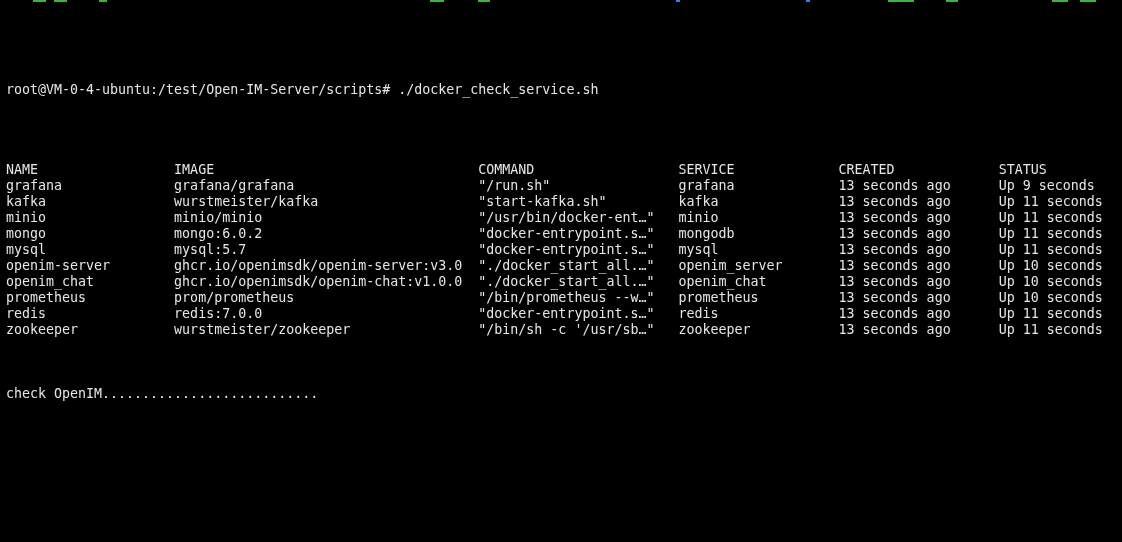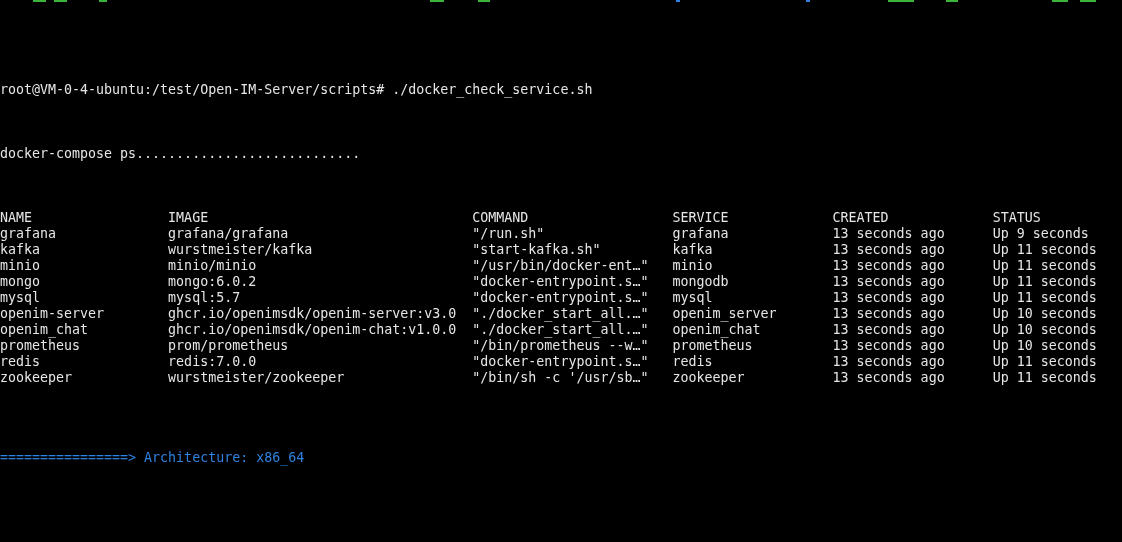--- a/index.html
+++ b/index.html
@@ -14,7 +14,7 @@
     line-height:16px;
     white-space:pre;
     overflow:hidden;
-    padding:2px 0 0 0;
+    padding:2px 0 0 6px;
   }
   .line{height:16px;}
   .white{color:var(--foreground,#e6e6e6);}

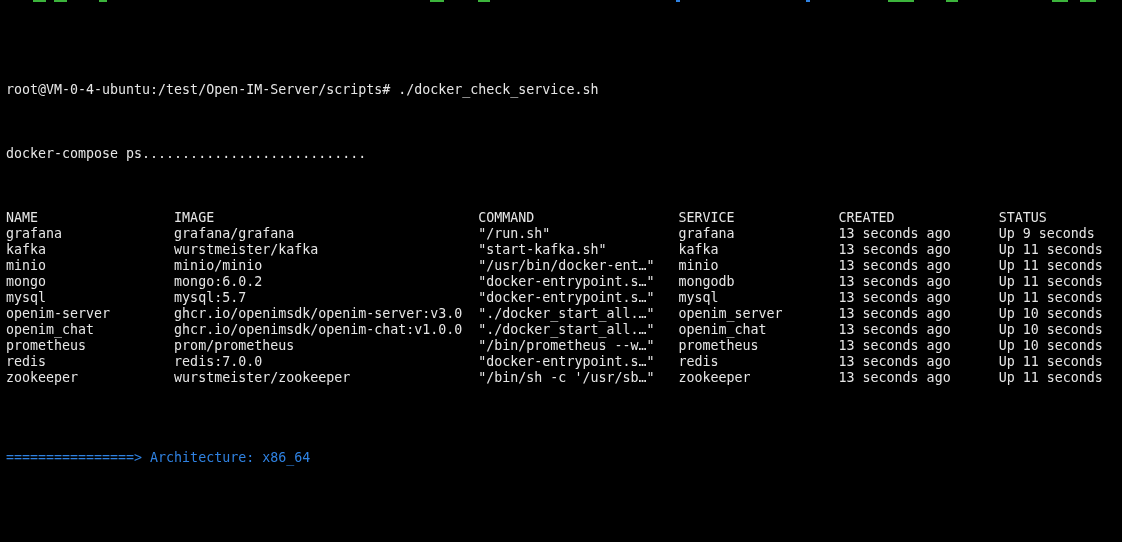--- a/index.html
+++ b/index.html
@@ -35,7 +35,6 @@
 
   <div class="line"><span class="white">root@VM-0-4-ubuntu:/test/Open-IM-Server/scripts#</span><span class="white cmd">./docker_check_service.sh</span></div>
 
-  <div class="line white">docker-compose ps............................</div>
 
   <div><div class="line white">NAME                 IMAGE                                 COMMAND                  SERVICE             CREATED             STATUS</div><div class="line white">grafana              grafana/grafana                       "/run.sh"                grafana             13 seconds ago      Up 9 seconds</div><div class="line white">kafka                wurstmeister/kafka                    "start-kafka.sh"         kafka               13 seconds ago      Up 11 seconds</div><div class="line white">minio                minio/minio                           "/usr/bin/docker-ent…"   minio               13 seconds ago      Up 11 seconds</div><div class="line white">mongo                mongo:6.0.2                           "docker-entrypoint.s…"   mongodb             13 seconds ago      Up 11 seconds</div><div class="line white">mysql                mysql:5.7                             "docker-entrypoint.s…"   mysql               13 seconds ago      Up 11 seconds</div><div class="line white">openim-server        ghcr.io/openimsdk/openim-server:v3.0  "./docker_start_all.…"   openim_server       13 seconds ago      Up 10 seconds</div><div class="line white">openim_chat          ghcr.io/openimsdk/openim-chat:v1.0.0  "./docker_start_all.…"   openim_chat         13 seconds ago      Up 10 seconds</div><div class="line white">prometheus           prom/prometheus                       "/bin/prometheus --w…"   prometheus          13 seconds ago      Up 10 seconds</div><div class="line white">redis                redis:7.0.0                           "docker-entrypoint.s…"   redis               13 seconds ago      Up 11 seconds</div><div class="line white">zookeeper            wurstmeister/zookeeper                "/bin/sh -c '/usr/sb…"   zookeeper           13 seconds ago      Up 11 seconds</div></div>
 

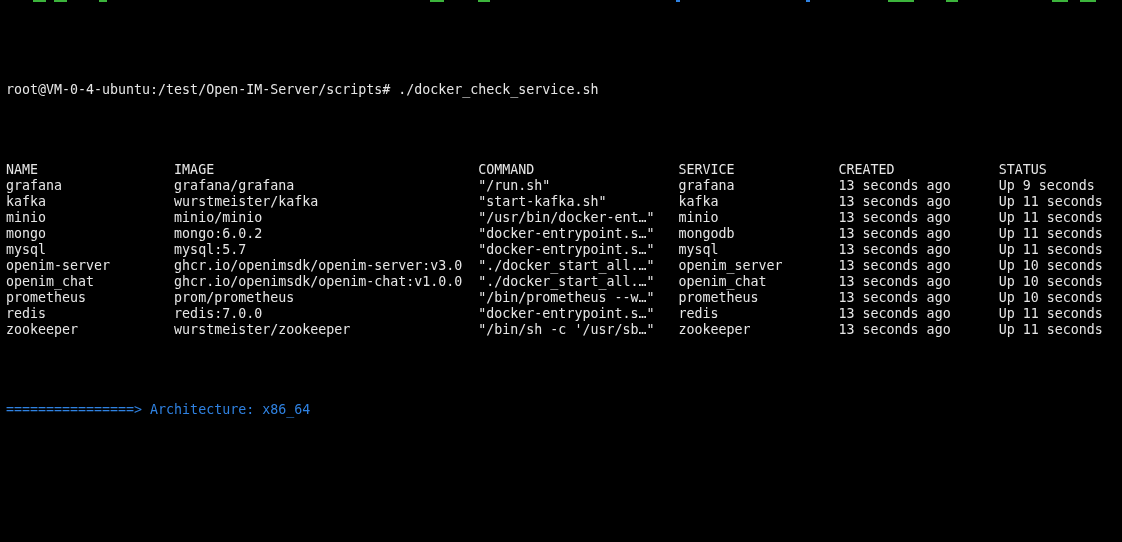--- a/index.html
+++ b/index.html
@@ -38,6 +38,7 @@
 
   <div><div class="line white">NAME                 IMAGE                                 COMMAND                  SERVICE             CREATED             STATUS</div><div class="line white">grafana              grafana/grafana                       "/run.sh"                grafana             13 seconds ago      Up 9 seconds</div><div class="line white">kafka                wurstmeister/kafka                    "start-kafka.sh"         kafka               13 seconds ago      Up 11 seconds</div><div class="line white">minio                minio/minio                           "/usr/bin/docker-ent…"   minio               13 seconds ago      Up 11 seconds</div><div class="line white">mongo                mongo:6.0.2                           "docker-entrypoint.s…"   mongodb             13 seconds ago      Up 11 seconds</div><div class="line white">mysql                mysql:5.7                             "docker-entrypoint.s…"   mysql               13 seconds ago      Up 11 seconds</div><div class="line white">openim-server        ghcr.io/openimsdk/openim-server:v3.0  "./docker_start_all.…"   openim_server       13 seconds ago      Up 10 seconds</div><div class="line white">openim_chat          ghcr.io/openimsdk/openim-chat:v1.0.0  "./docker_start_all.…"   openim_chat         13 seconds ago      Up 10 seconds</div><div class="line white">prometheus           prom/prometheus                       "/bin/prometheus --w…"   prometheus          13 seconds ago      Up 10 seconds</div><div class="line white">redis                redis:7.0.0                           "docker-entrypoint.s…"   redis               13 seconds ago      Up 11 seconds</div><div class="line white">zookeeper            wurstmeister/zookeeper                "/bin/sh -c '/usr/sb…"   zookeeper           13 seconds ago      Up 11 seconds</div></div>
 
+  <div class="line white">check OpenIM...........................</div>
 
   <div><div class="line blue">================&gt; Architecture: x86_64</div></div>
 

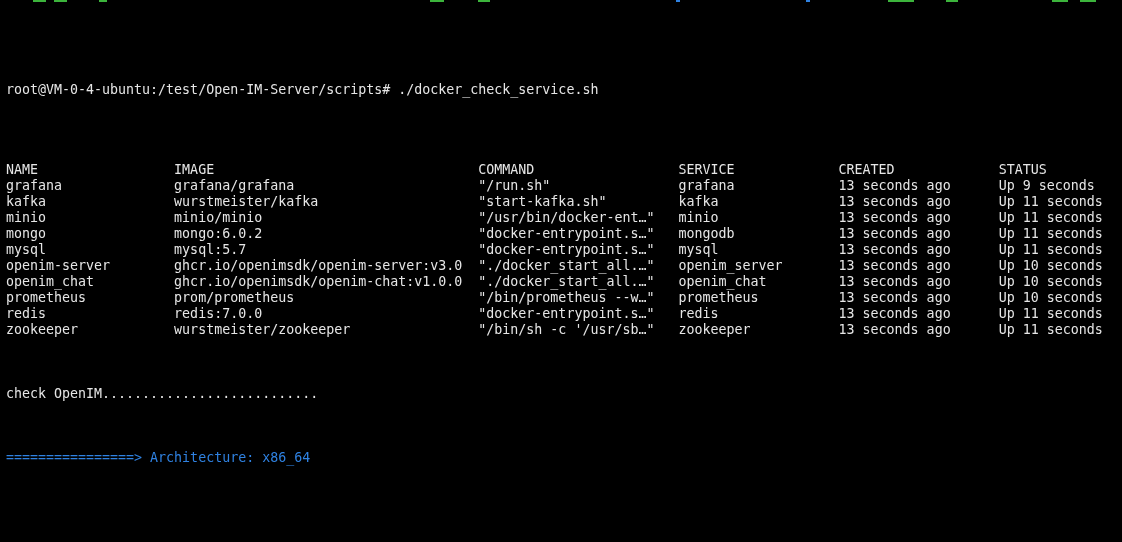--- a/index.html
+++ b/index.html
@@ -40,7 +40,7 @@
 
   <div class="line white">check OpenIM...........................</div>
 
-  <div><div class="line blue">================&gt; Architecture: x86_64</div></div>
+  <div></div>
 
   
 

